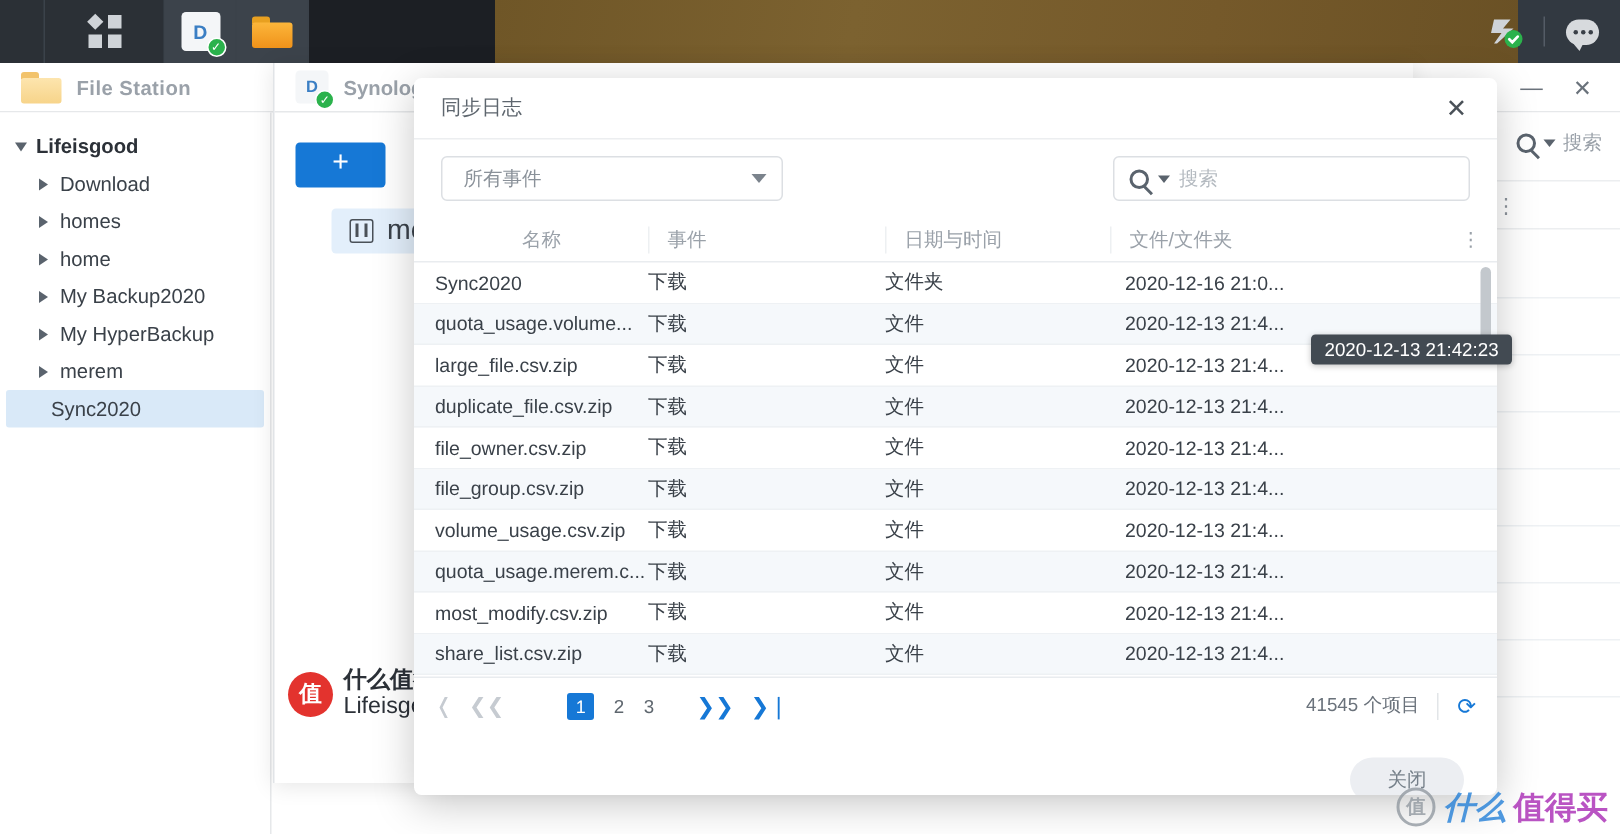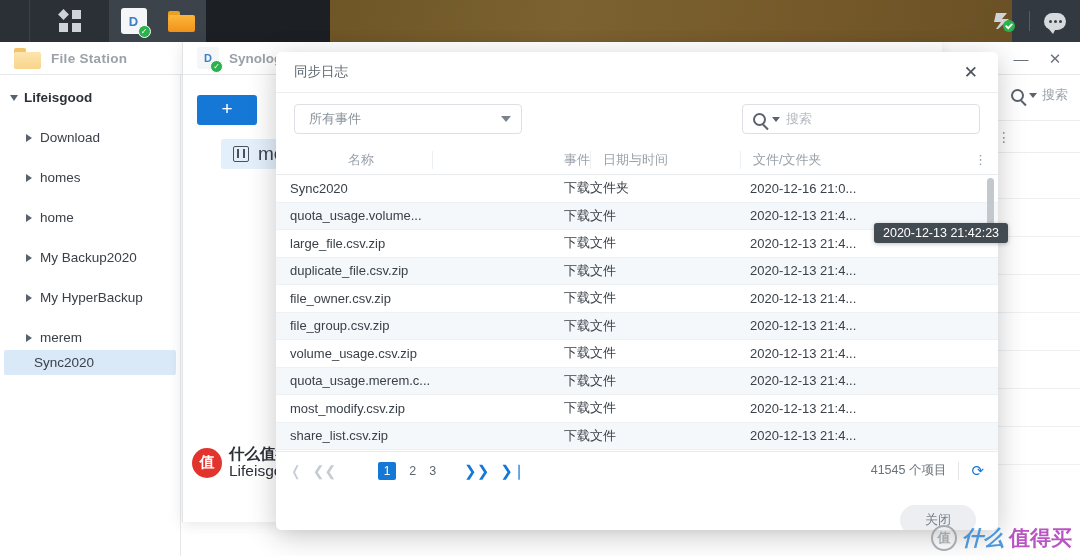--- a/index.html
+++ b/index.html
@@ -116,7 +116,7 @@
   }
   .tree-item {
     display:flex; align-items:center; gap: 8px; padding: 5px 8px 5px 26px;
-    color: #3a4149; font-size: 13.5px; cursor: default; margin-top: 15px;
+    color: #3a4149; font-size: 13.5px; cursor: default;
   }
   .tree-item.sel { background: #d9e9f8; border-radius: 2px; margin: 0 4px; padding-left: 30px; }
   .caret-d {

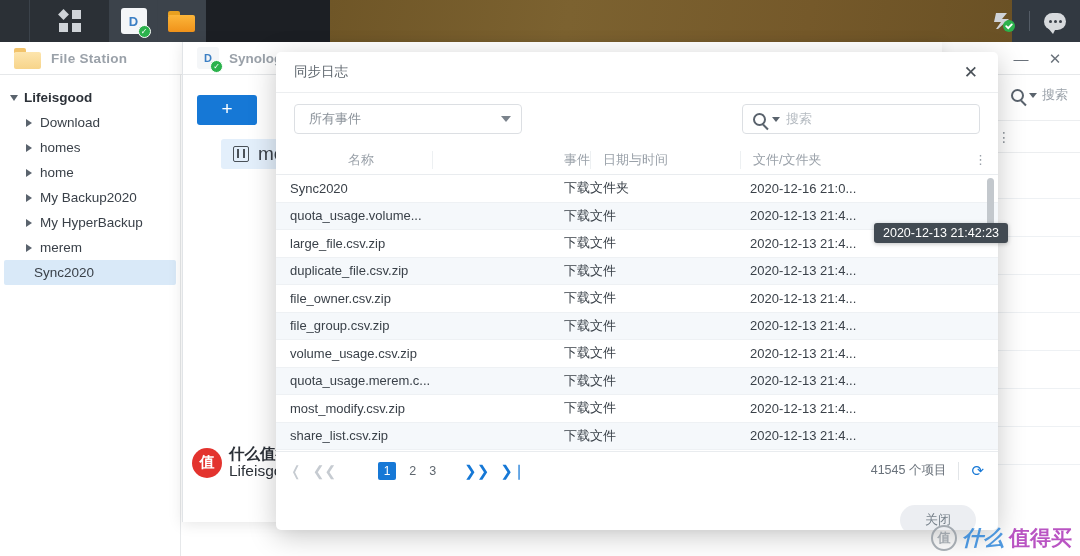--- a/index.html
+++ b/index.html
@@ -226,7 +226,7 @@
   }
   .tbl-head .c { border-left: 1px solid #edf0f2; padding-left: 12px; height: 18px; line-height: 18px; }
   .tbl-head .c:first-child { border-left: none; padding-left: 0; text-align: center; }
-  .c1 { width: 142px; } .c2 { width: 158px; text-align: right; } .c3 { width: 160px; } .c4 { width: 150px; }
+  .c1 { width: 142px; } .c2 { width: 158px; } .c3 { width: 160px; } .c4 { width: 150px; }
   .head-kebab { position:absolute; right: 10px; top: 7px; color:#9aa1a9; font-size: 13px; letter-spacing:1px; }
 
   .tbl-body { position: relative; height: 276px; overflow: hidden; }

